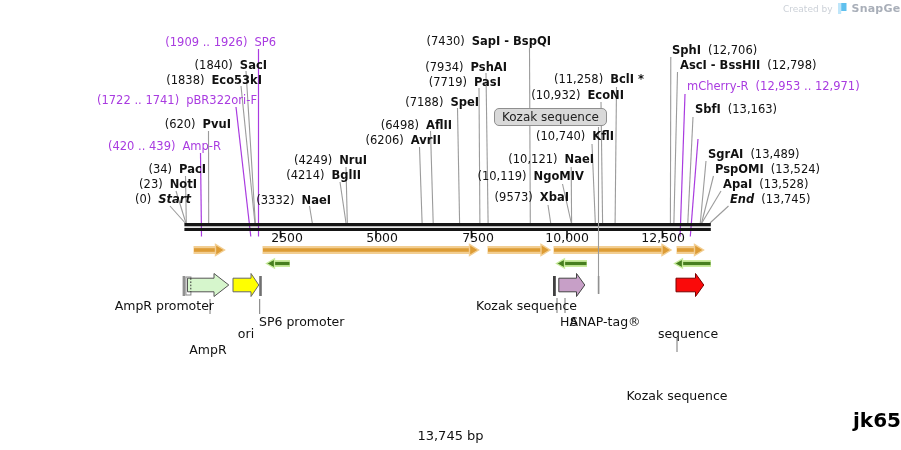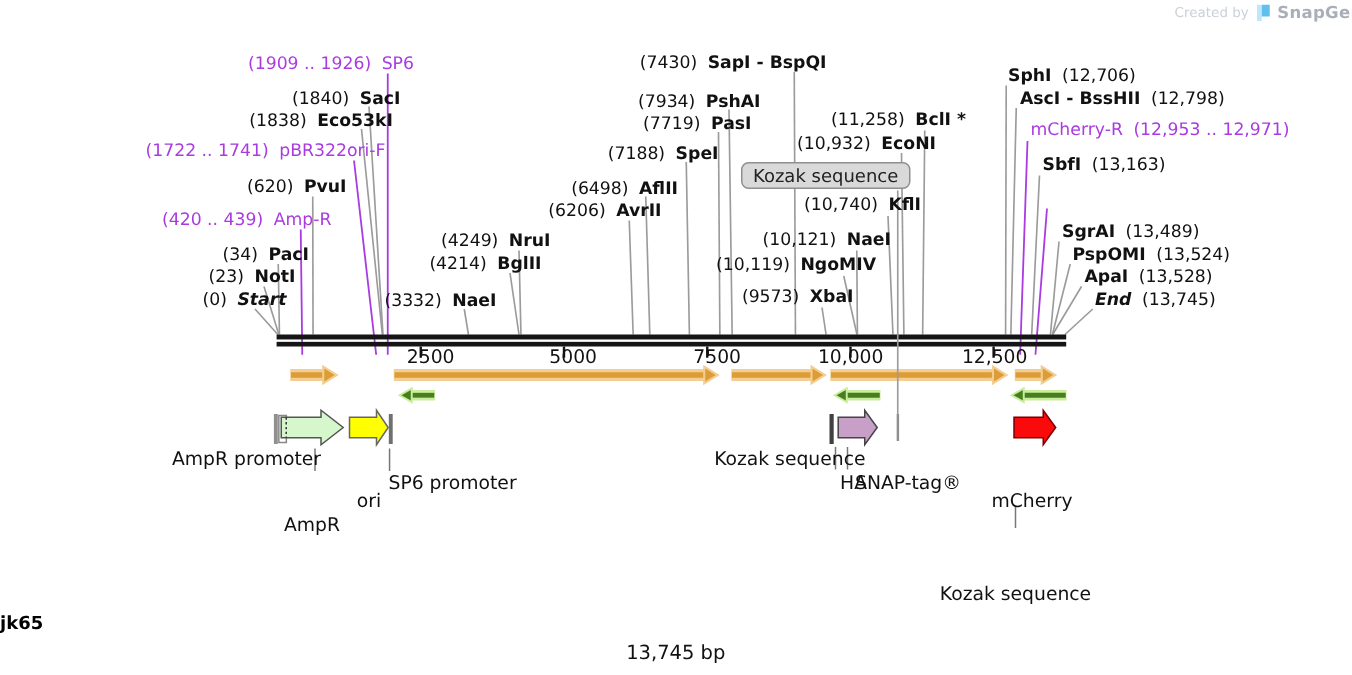--- a/index.html
+++ b/index.html
@@ -208,7 +208,7 @@
   <div class="flabel ra" style="right:711px;top:299px">AmpR promoter</div>
   <div class="flabel ctr" style="left:246px;top:299px">ori</div>
   <div class="flabel ra" style="right:348px;top:299px">Kozak sequence</div>
-  <div class="flabel ctr" style="left:688px;top:299px">mCherry</div>
+  <div class="flabel ctr" style="left:688px;top:299px">sequence</div>
   <div class="flabel ctr" style="left:208px;top:315px">AmpR</div>
   <div class="flabel" style="left:259px;top:315px">SP6 promoter</div>
   <div class="flabel ra" style="right:347px;top:315px">HA</div>

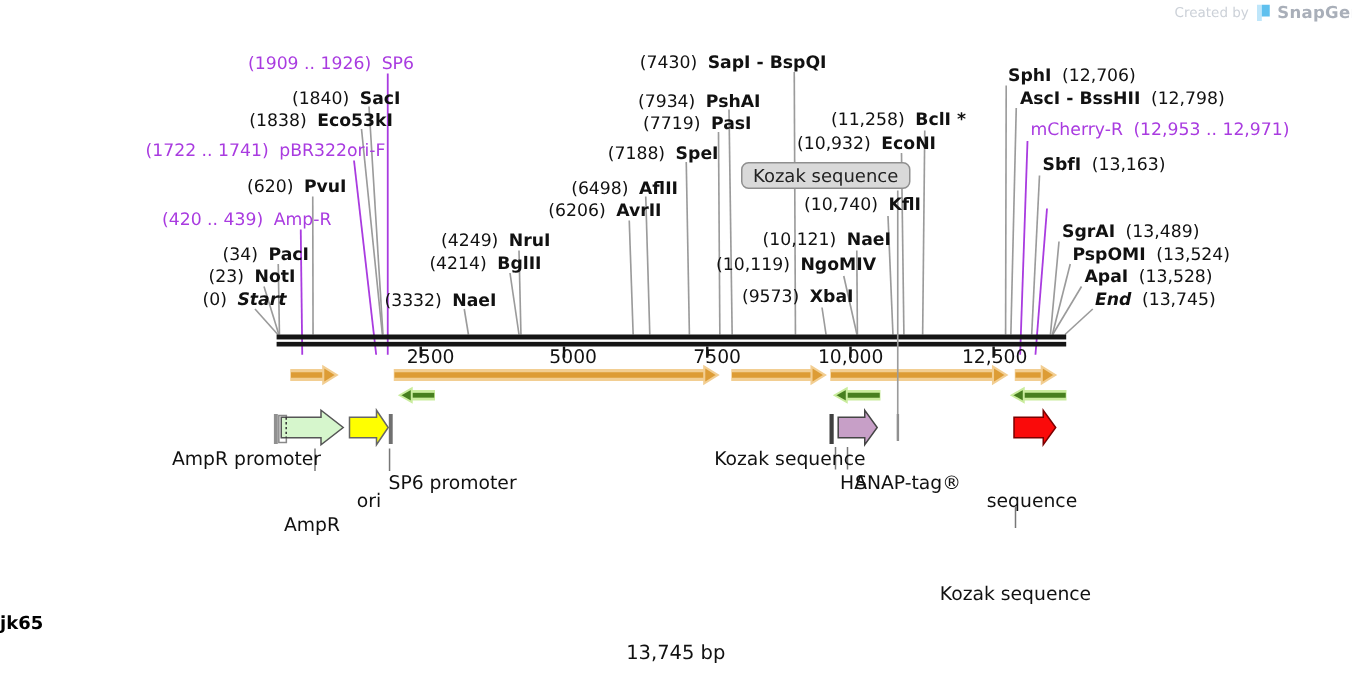--- a/index.html
+++ b/index.html
@@ -17,8 +17,8 @@
   .tick{position:absolute;font-size:12.5px;color:#111;white-space:nowrap;}
   .flabel{position:absolute;font-size:12.5px;line-height:14px;color:#111;white-space:nowrap;}
   .ctr{transform:translateX(-50%);margin-top:28px;}
-  .title-name{position:absolute;left:0;width:901px;top:408px;text-align:left;
-              font-size:12px;font-weight:700;color:#000;}
+  .title-name{position:absolute;left:0;width:901px;top:408px;text-align:right;
+              font-size:20px;font-weight:700;color:#000;}
   .title-size{position:absolute;left:0;width:901px;top:428px;text-align:center;
               font-size:13px;color:#111;}
   .credit{position:absolute;right:9px;top:2px;display:flex;align-items:center;gap:5px;}

